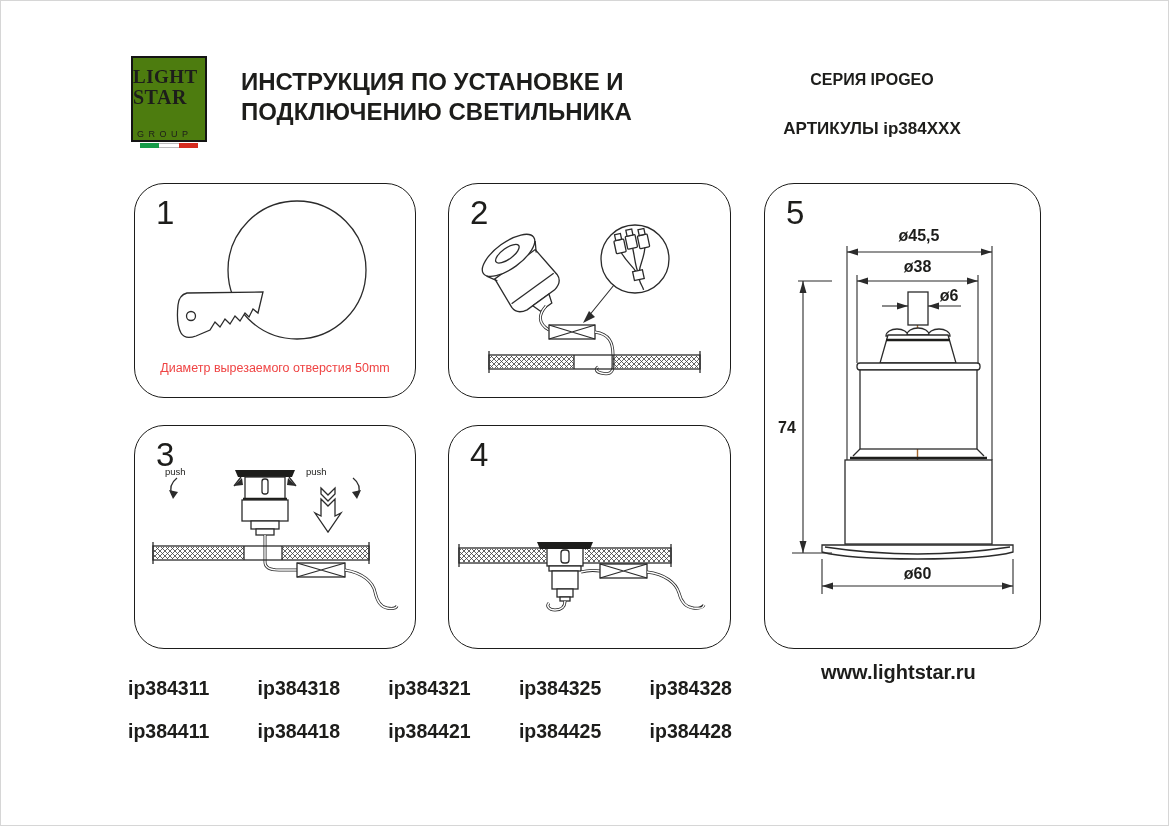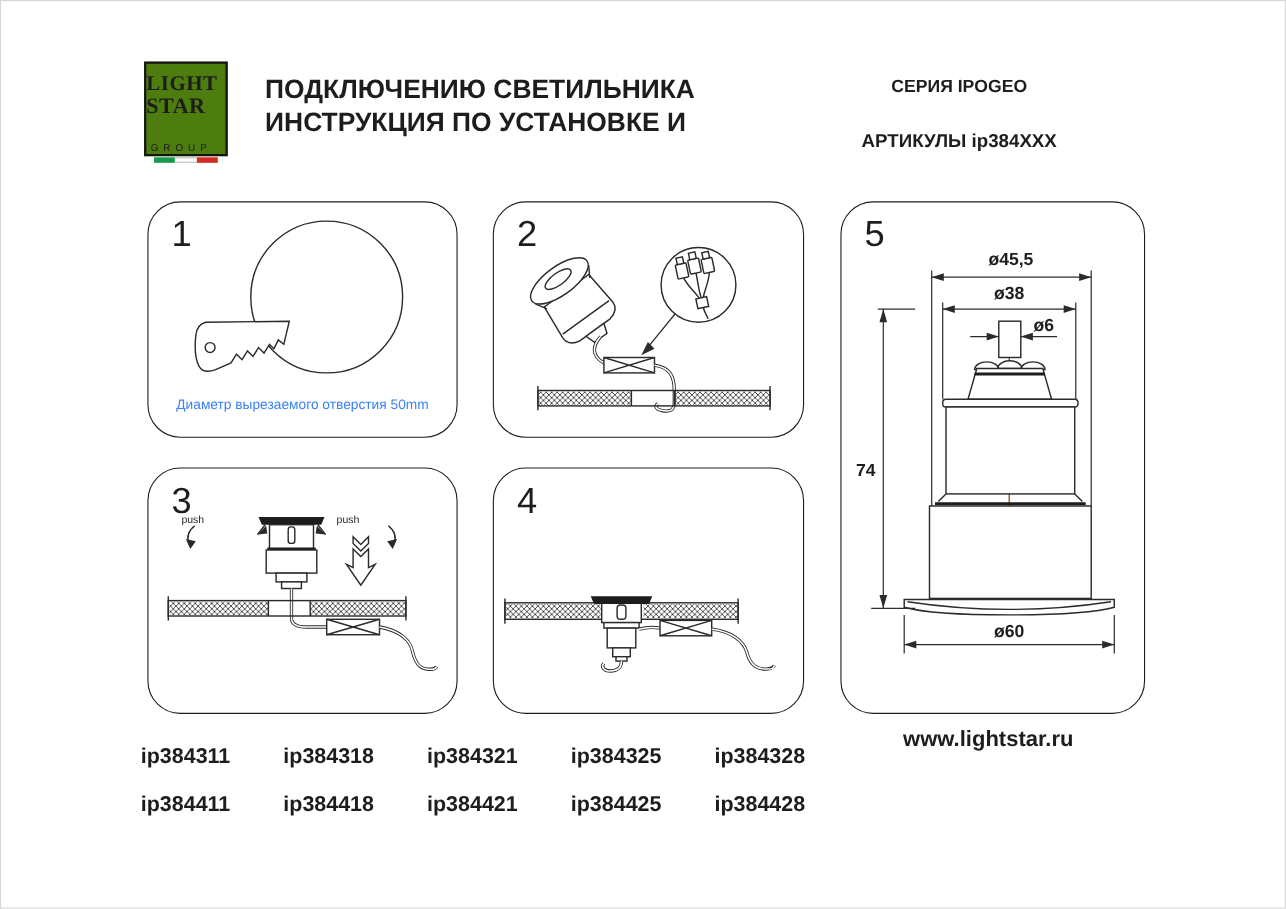--- a/index.html
+++ b/index.html
@@ -65,8 +65,8 @@
   </div>
 
   <div class="main-title">
+    <div>ИНСТРУКЦИЯ ПО УСТАНОВКЕ И</div>
     <div>ПОДКЛЮЧЕНИЮ СВЕТИЛЬНИКА</div>
-    <div>ИНСТРУКЦИЯ ПО УСТАНОВКЕ И</div>
   </div>
 
   <div class="series-block">

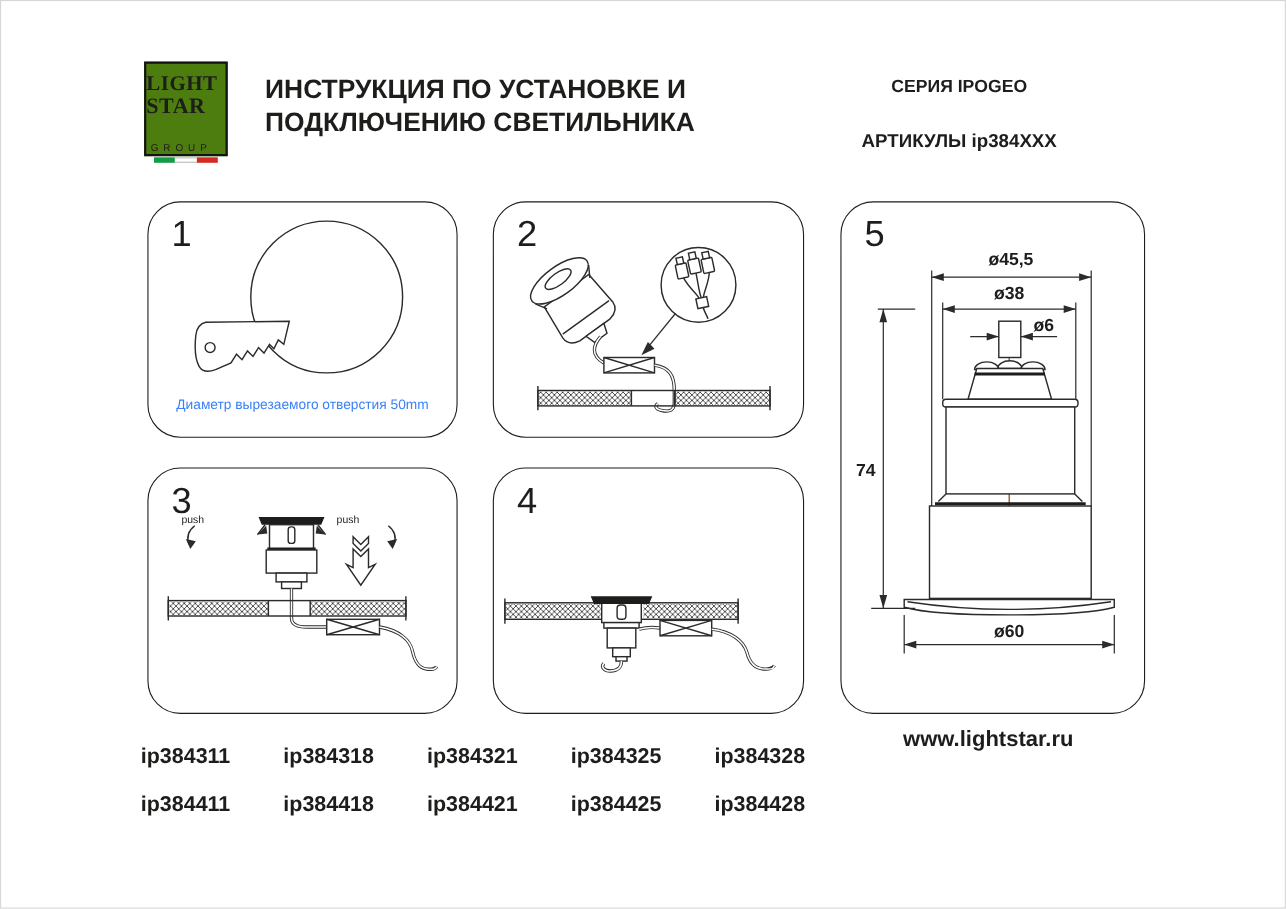--- a/index.html
+++ b/index.html
@@ -30,7 +30,7 @@
   .p5 { left:763px; top:182px; width:277px; height:466px; }
   .panel-num { position:absolute; left:21px; top:10px; font-size:33px; font-weight:400; color:#1d1d1b; }
   .panel svg { position:absolute; left:0; top:0; }
-  .p1-caption { position:absolute; left:0; right:0; bottom:22px; text-align:center; font-size:12.5px; color:#3b82f6; }
+  .p1-caption { position:absolute; left:0; right:0; bottom:22px; text-align:center; font-size:12.5px; color:#ef4444; }
 
   svg .ln  { stroke:#2b2b2b; stroke-width:1.3; fill:none; }
   svg .lnw { stroke:#2b2b2b; stroke-width:1.3; fill:#fff; }

